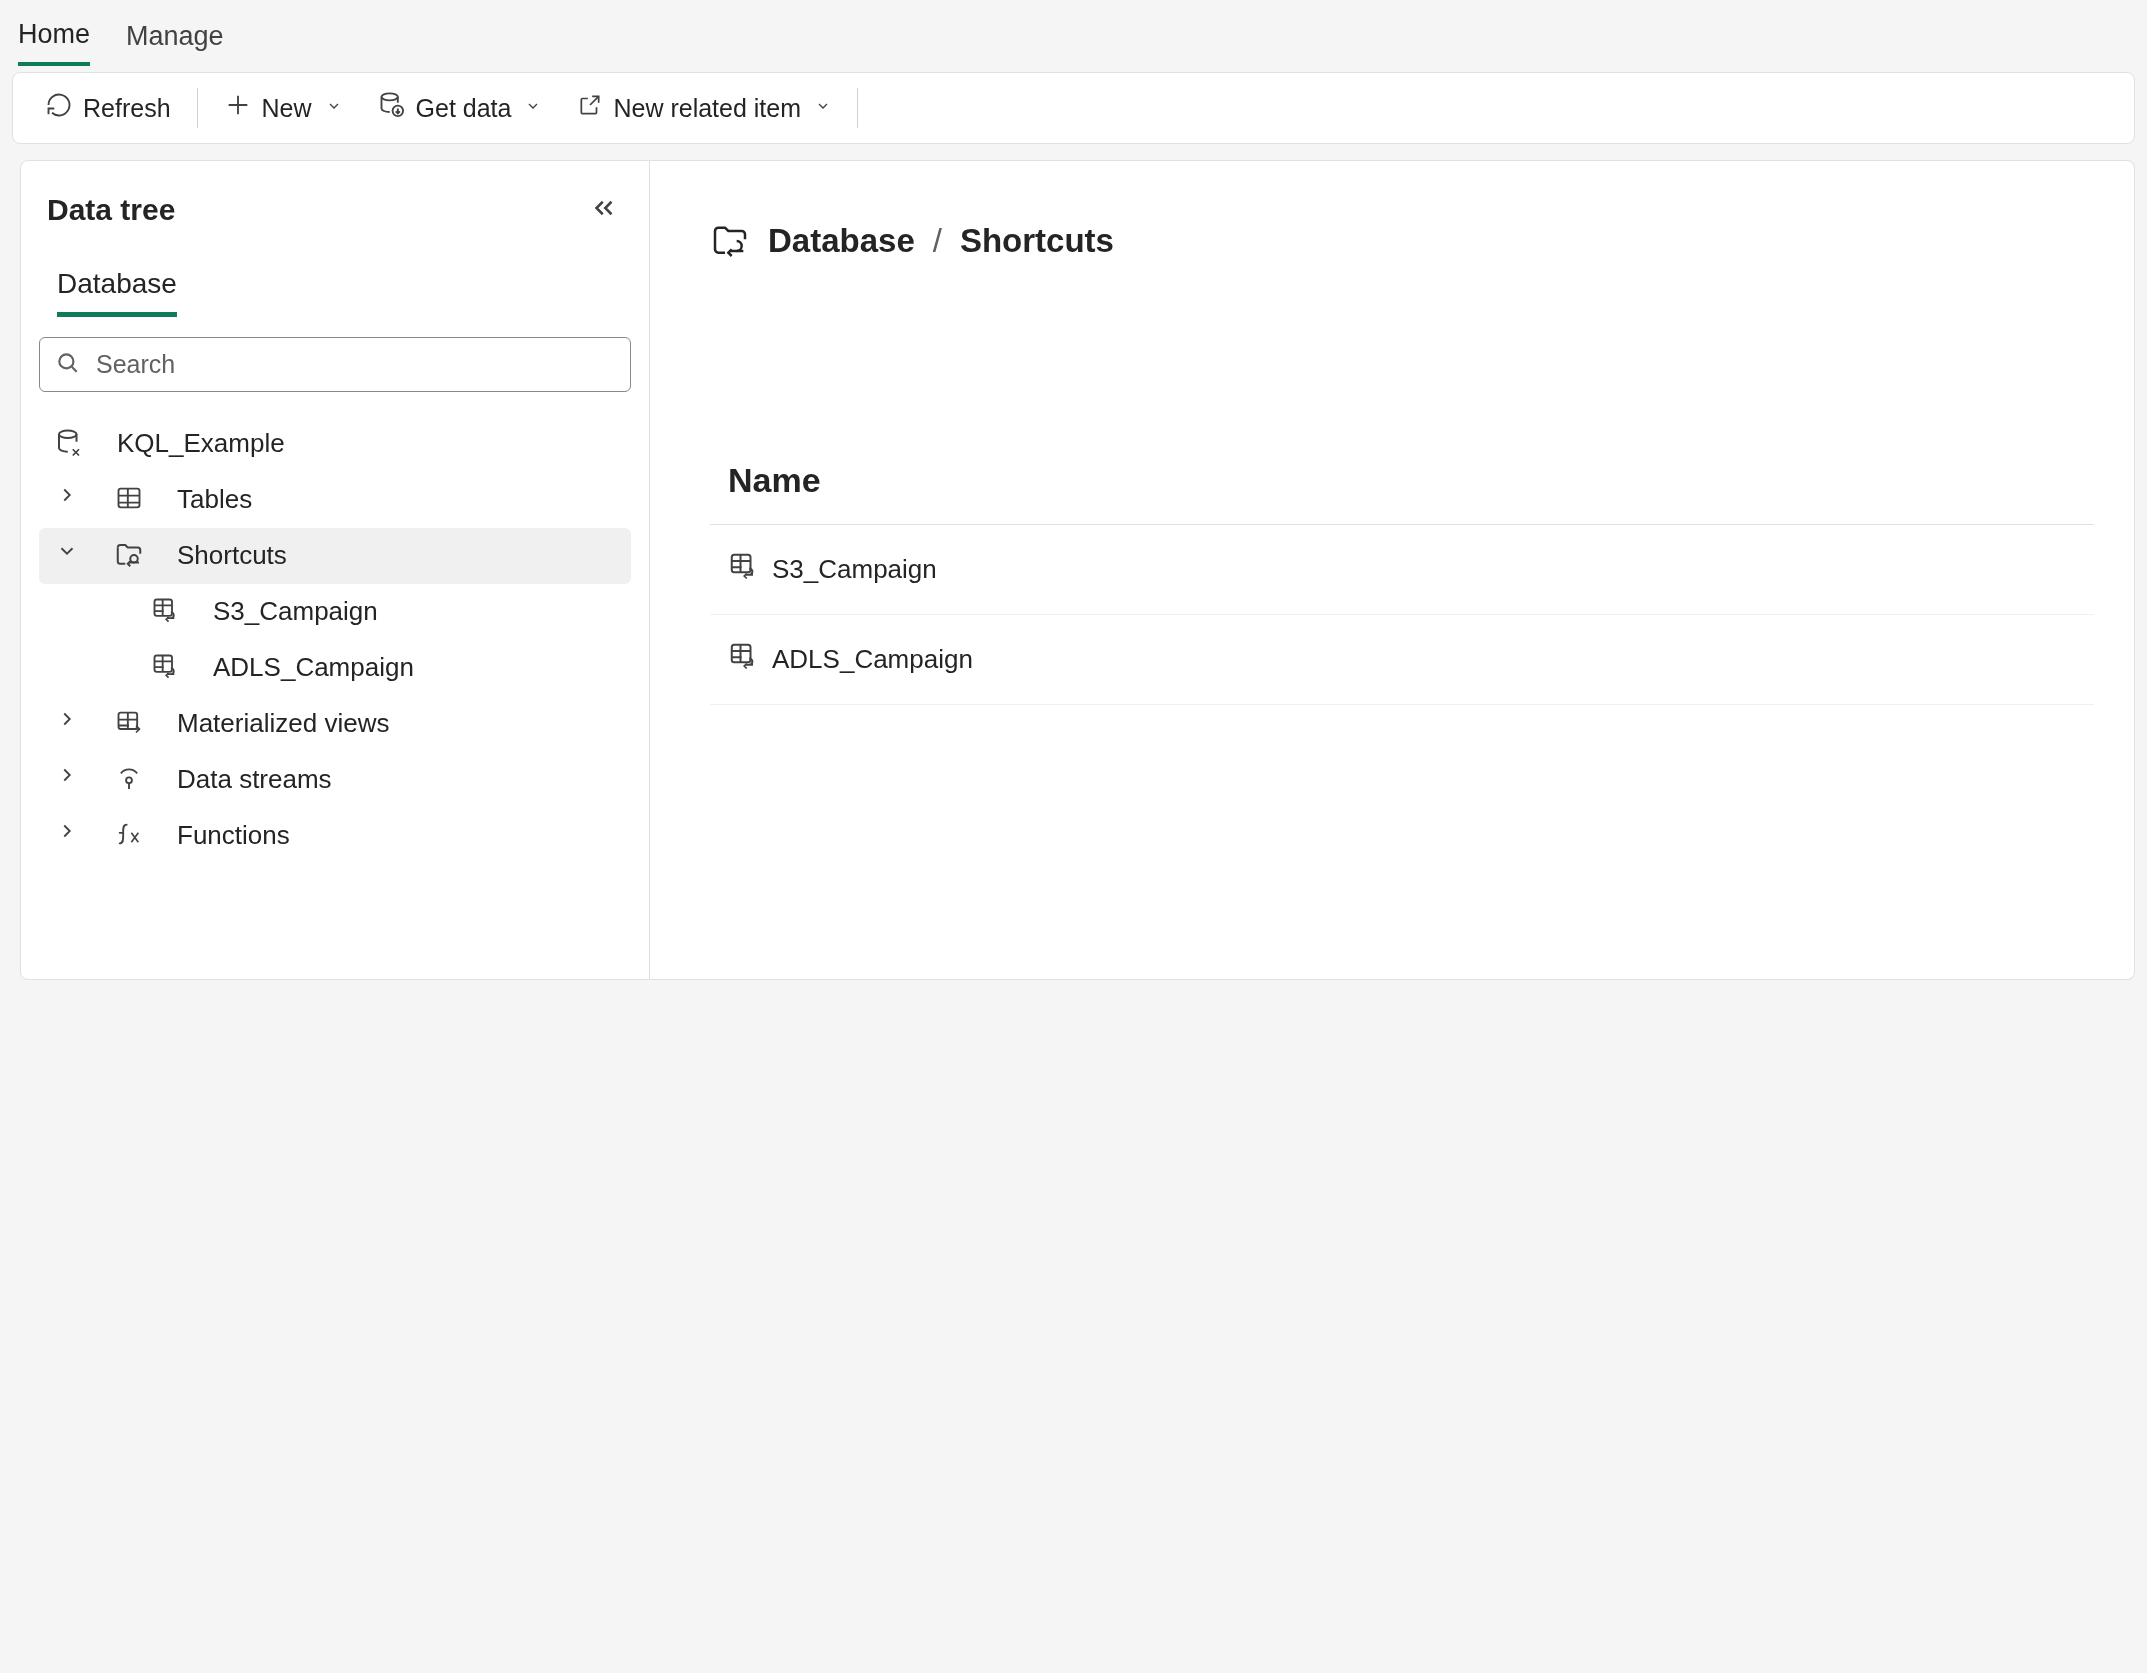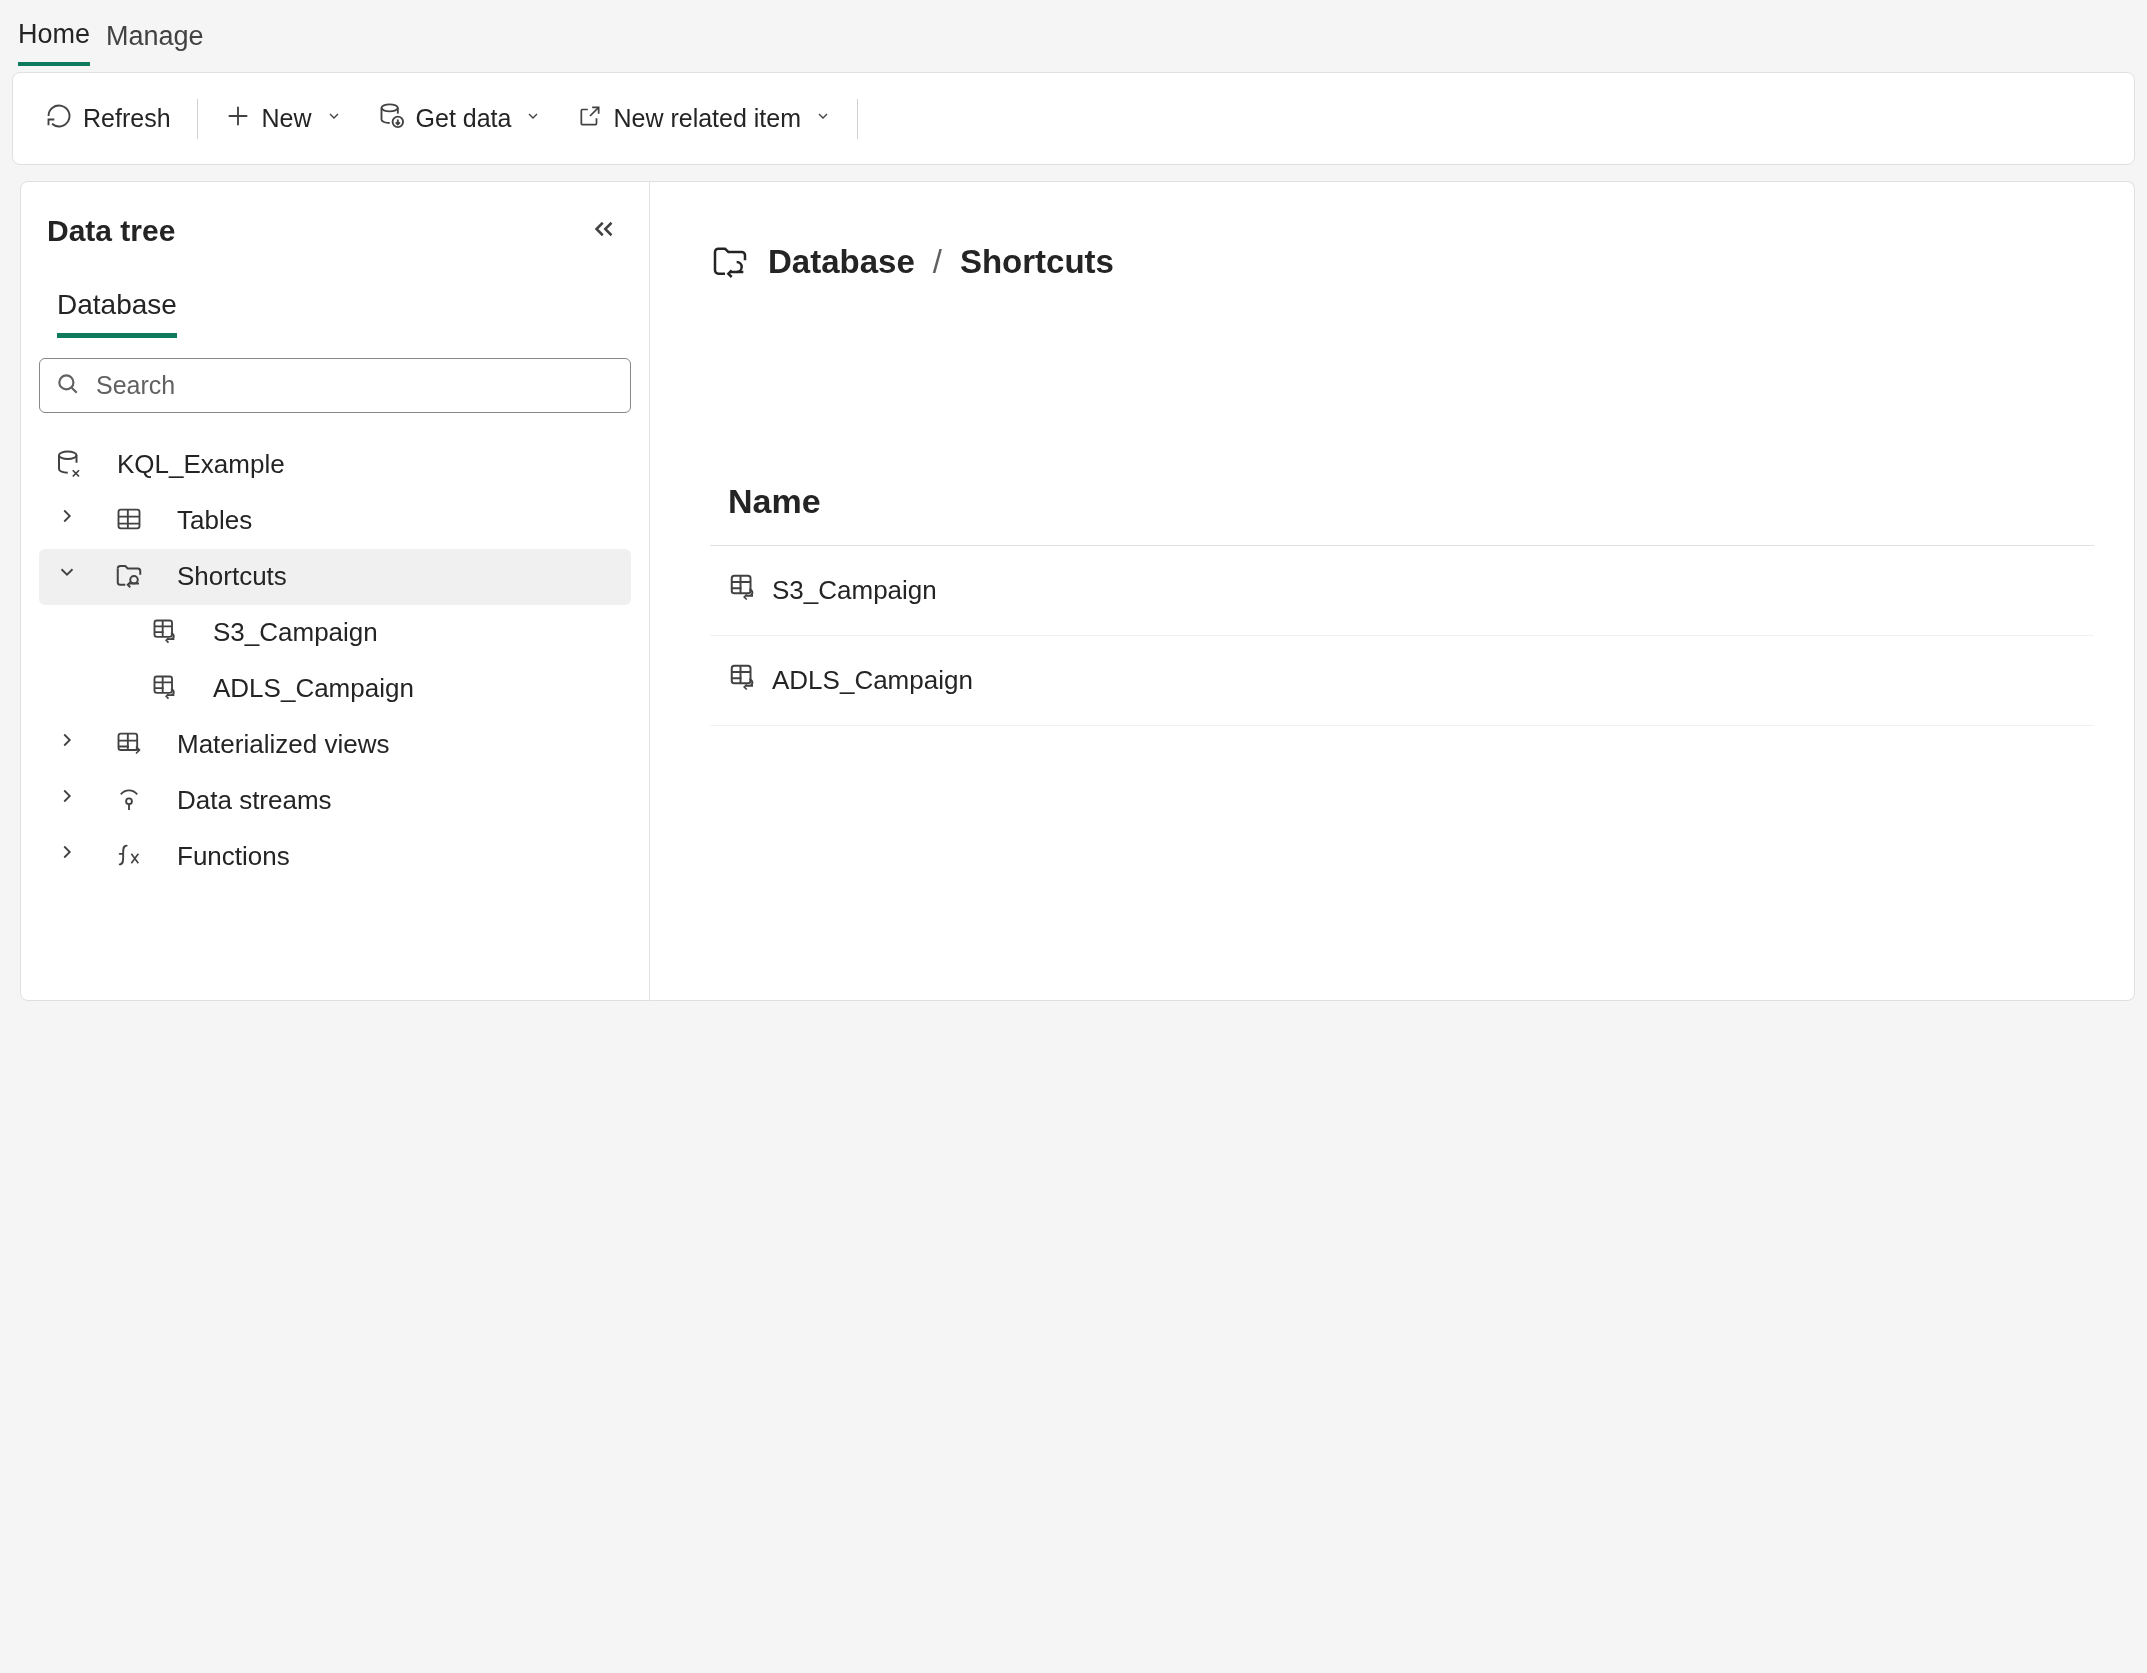--- a/index.html
+++ b/index.html
@@ -18,7 +18,7 @@
       align-items: center;
       padding: 0 18px;
       height: 72px;
-      gap: 16px;
+      gap: 36px;
     }
     .tab {
       font-size: 27px;

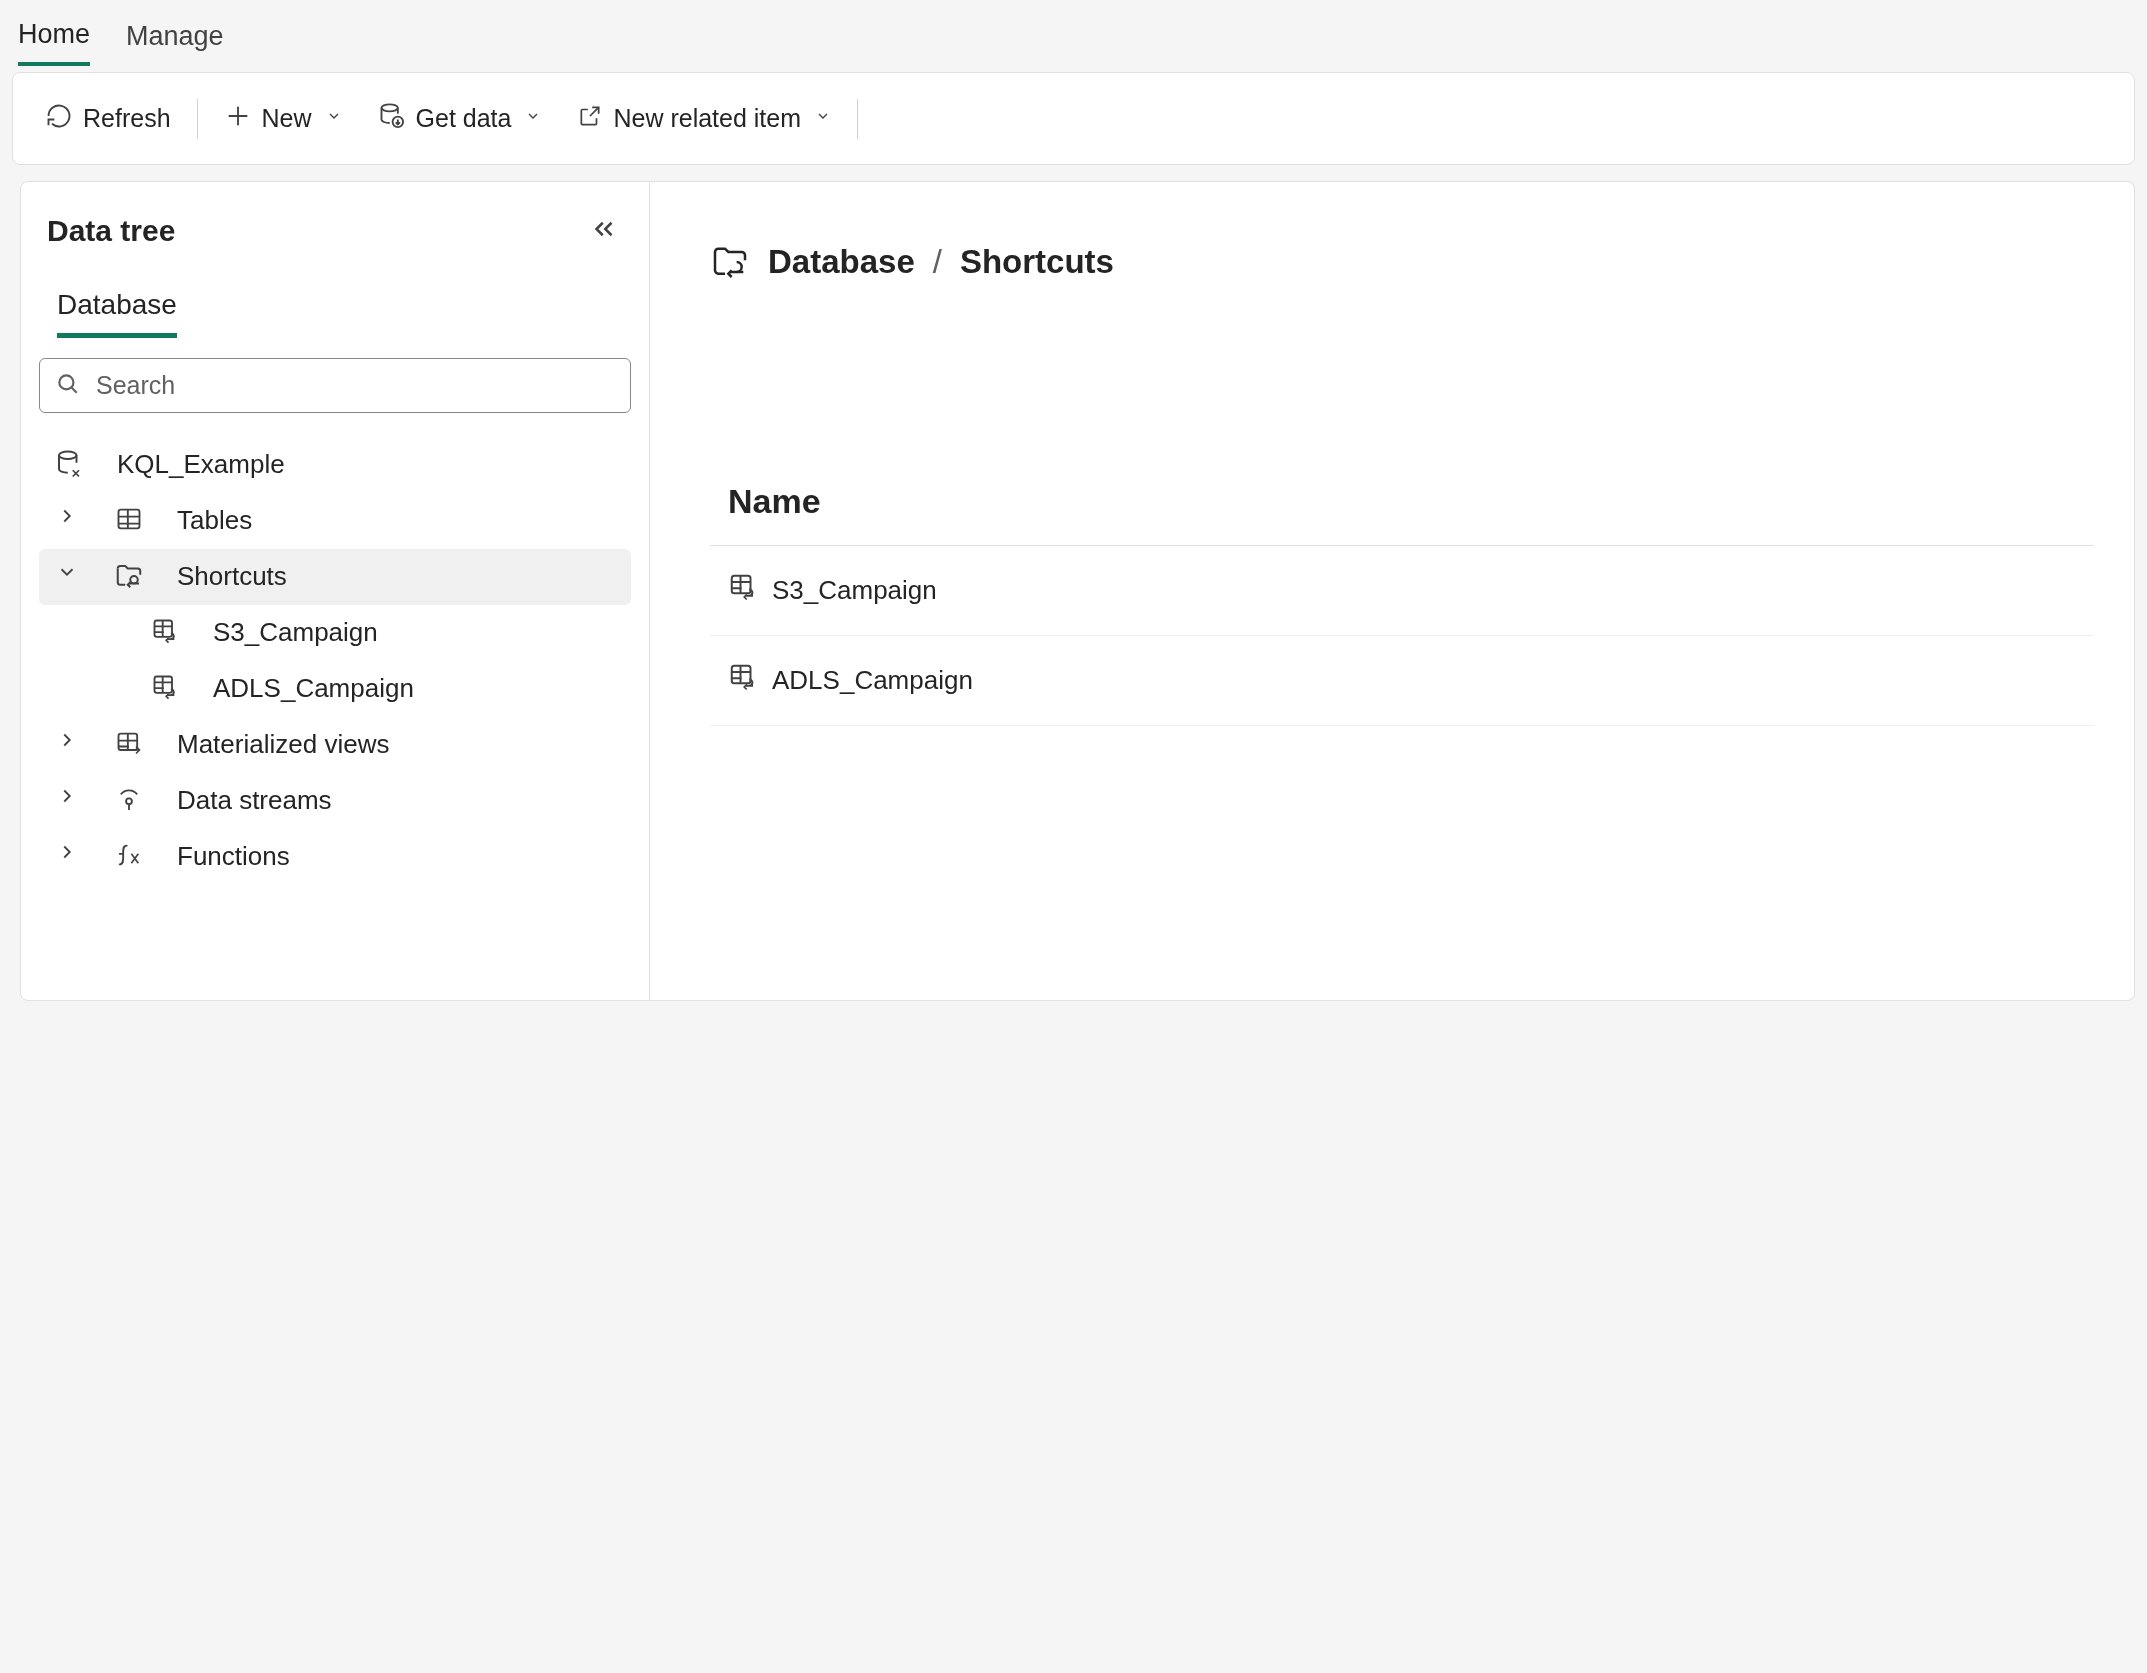--- a/index.html
+++ b/index.html
@@ -37,7 +37,7 @@
       border-radius: 8px;
       margin: 0 12px;
       padding: 6px 18px;
-      height: 93px;
+      height: 72px;
       display: flex;
       align-items: center;
       gap: 8px;

